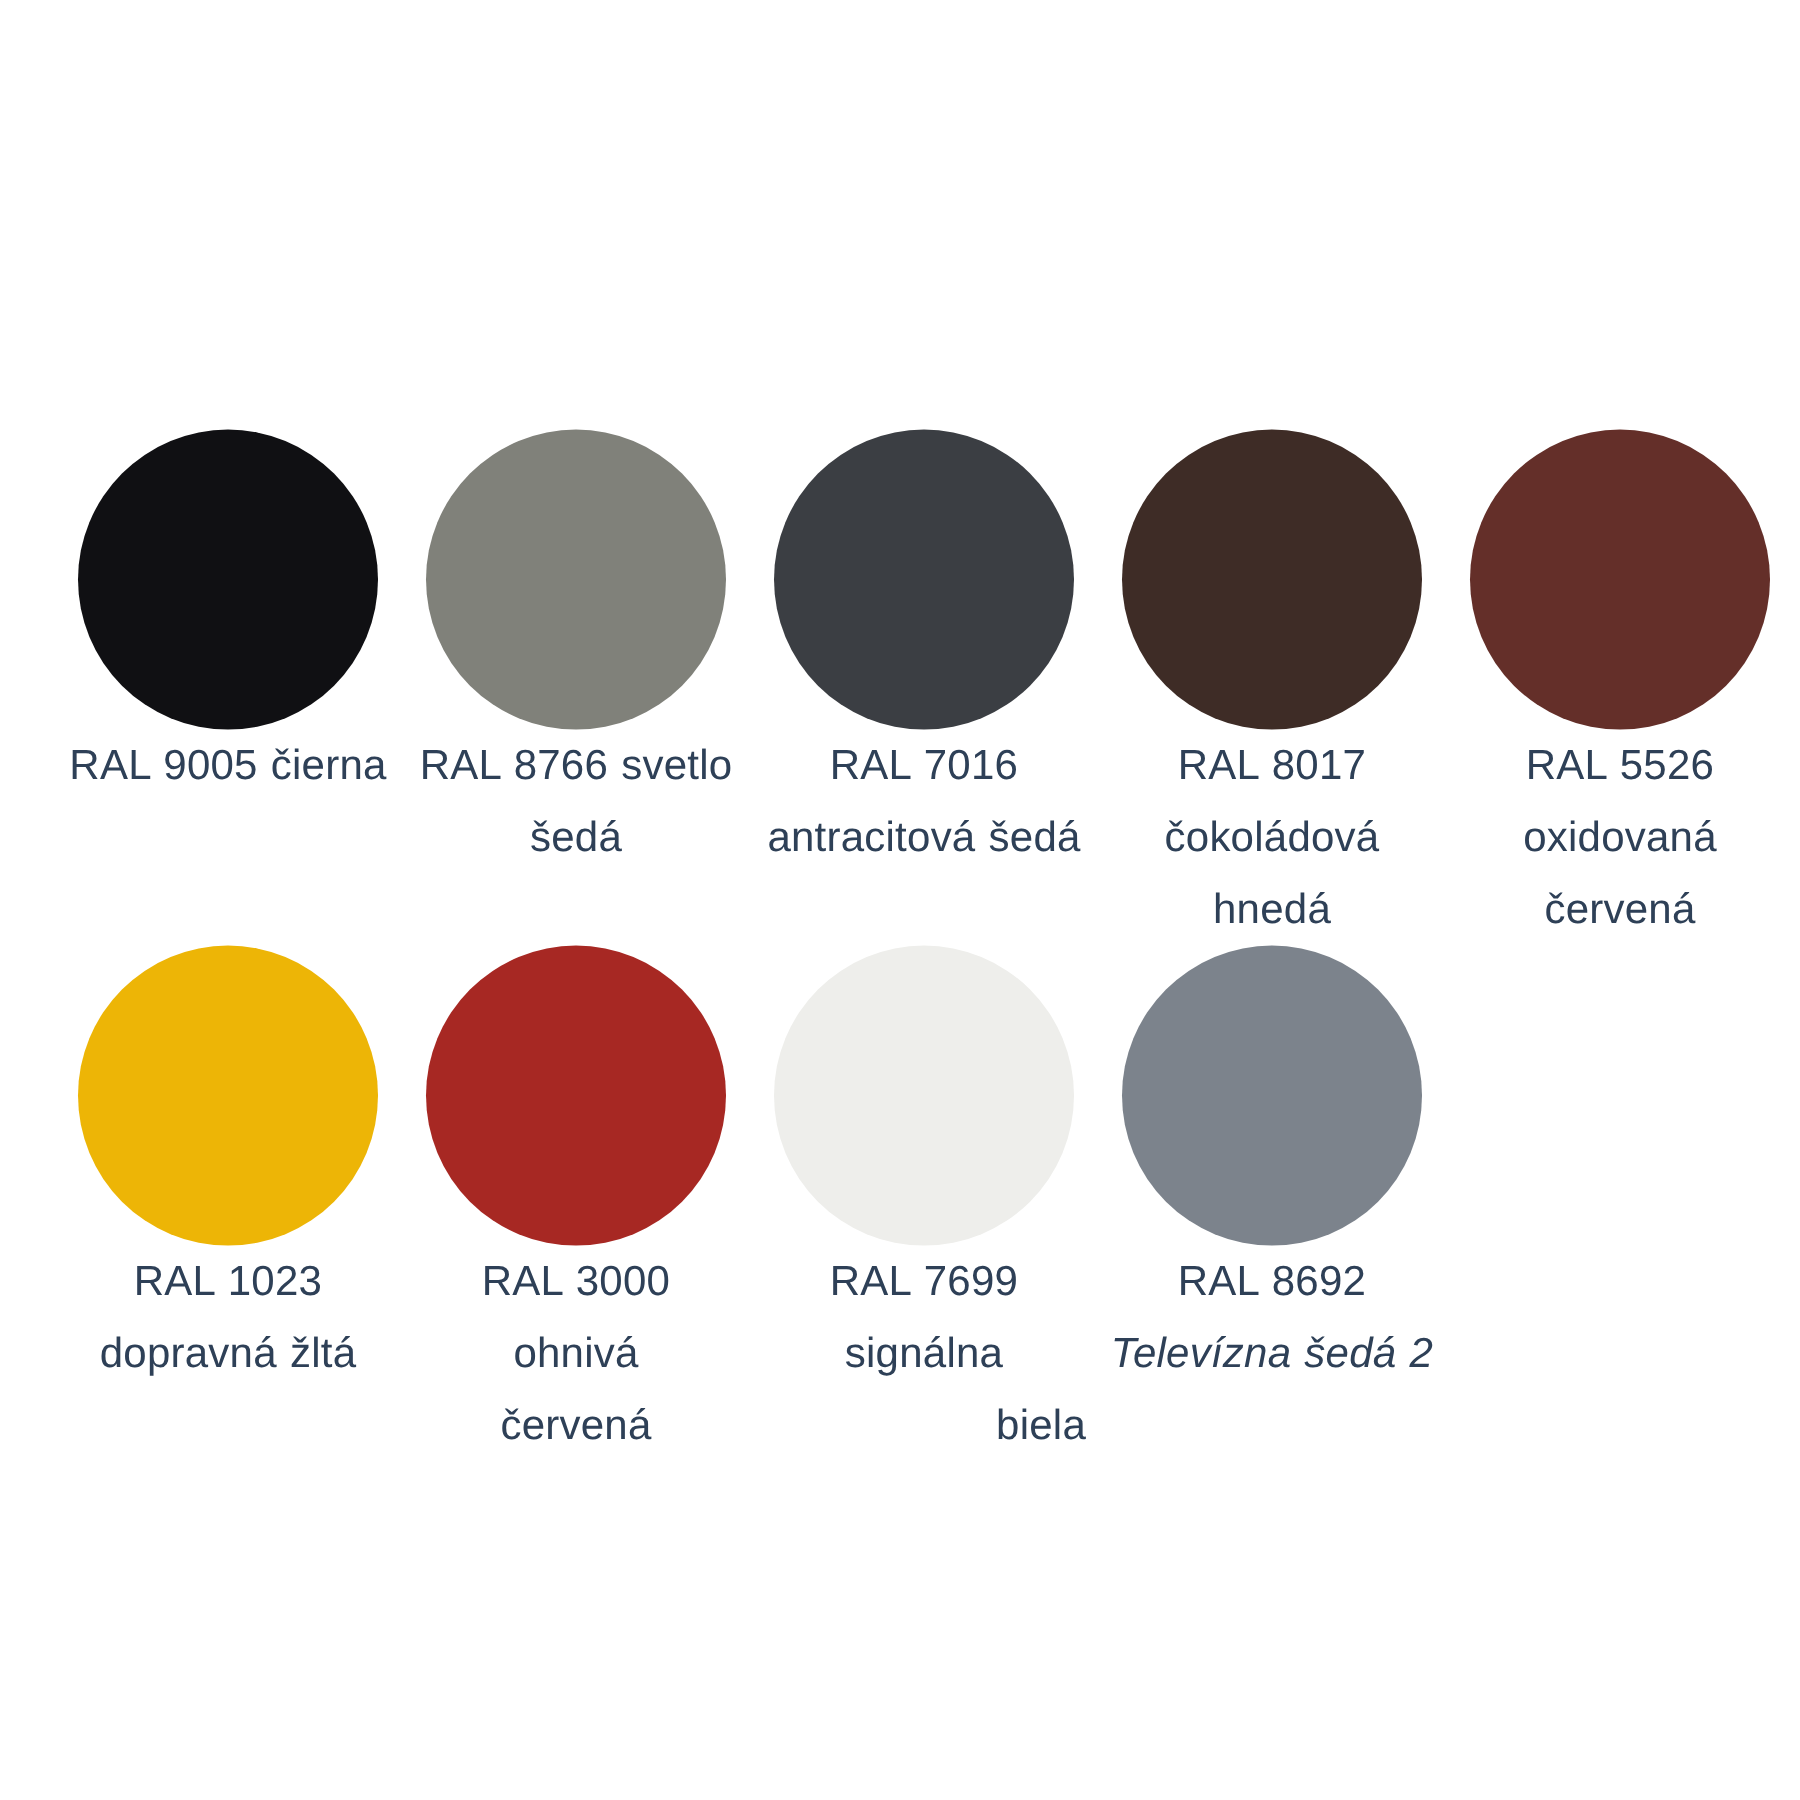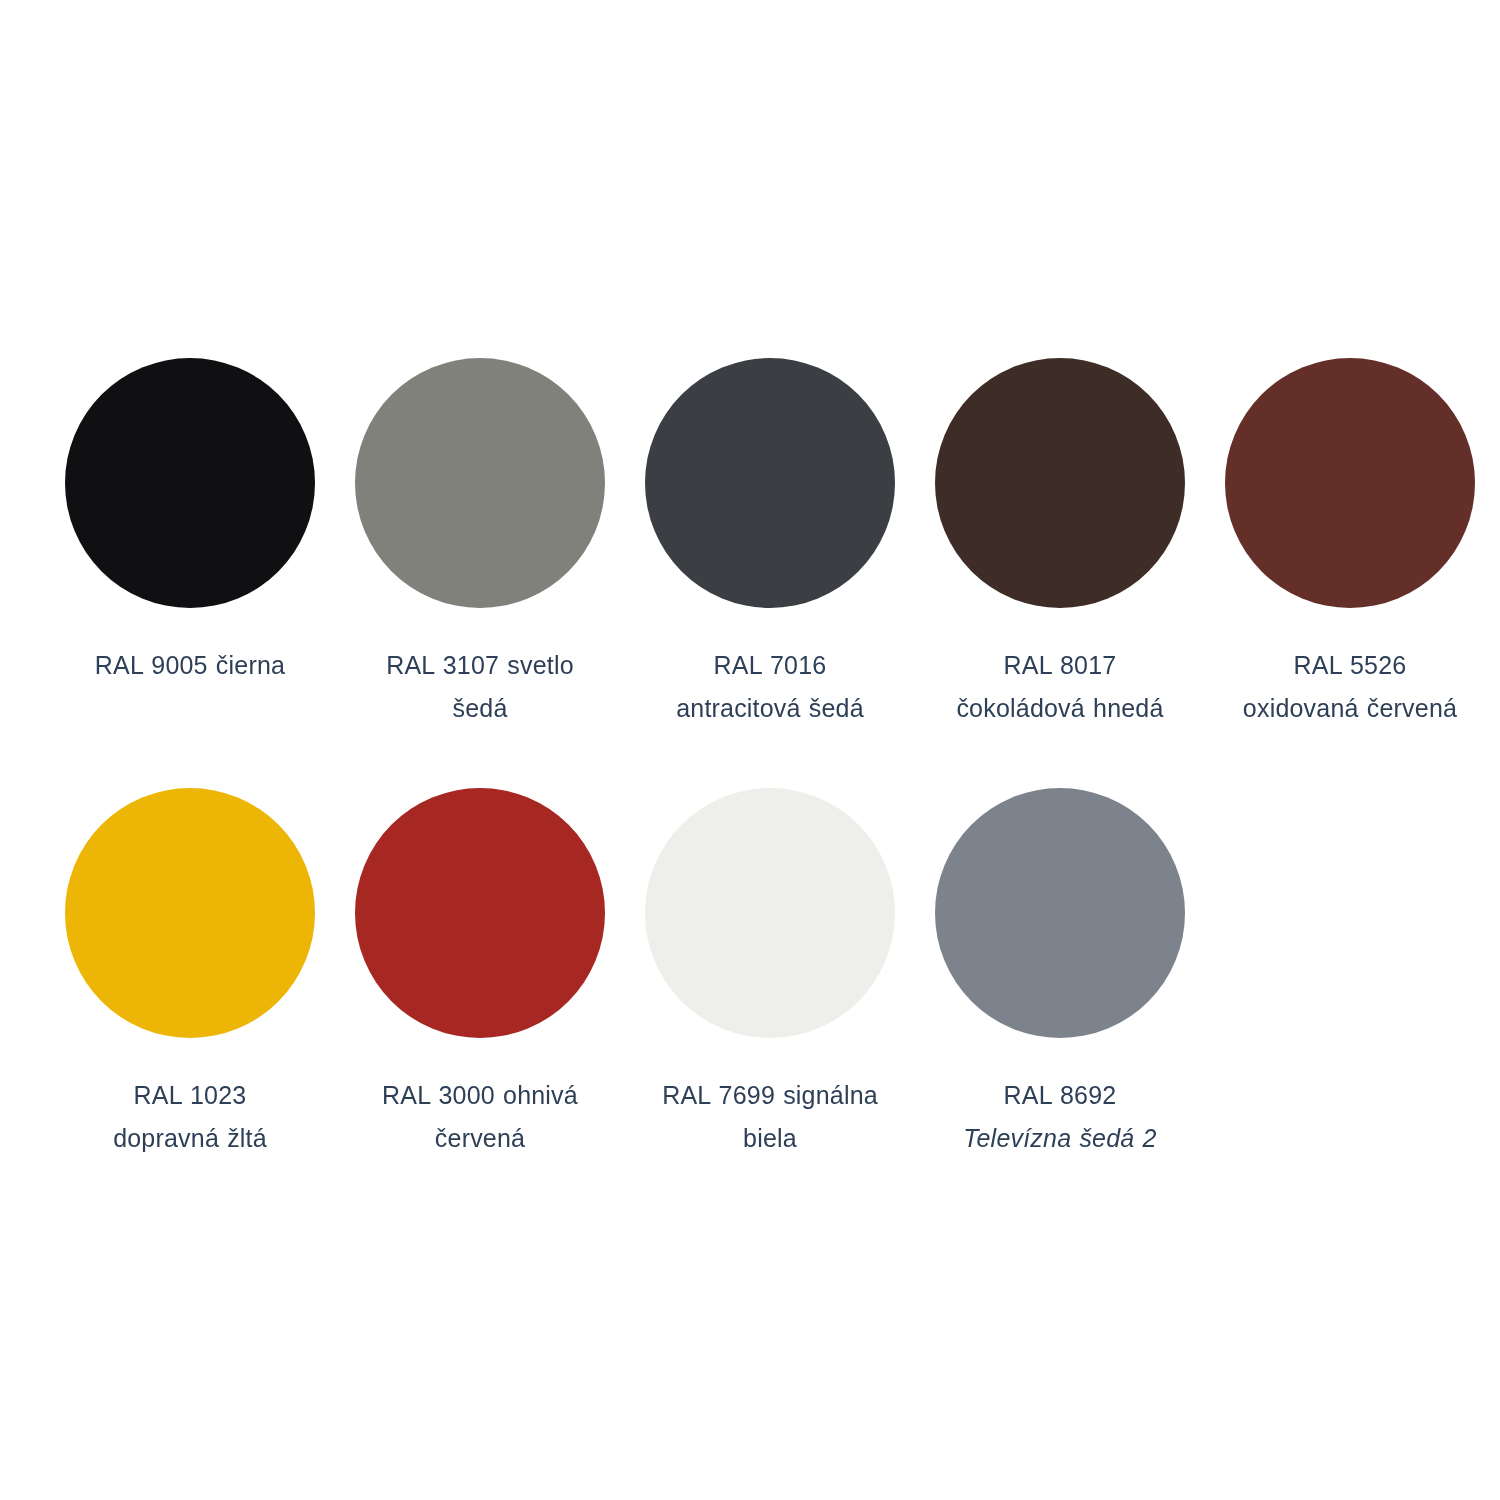--- a/index.html
+++ b/index.html
@@ -48,11 +48,10 @@
   }
 
   .swatch-caption {
-    margin-top: 36px;
     width: 270px;
     text-align: center;
     color: #2e4057;
-    font-size: 25px;
+    font-size: 35px;
     line-height: 1.72;
     font-weight: 300;
     letter-spacing: 0.2px;

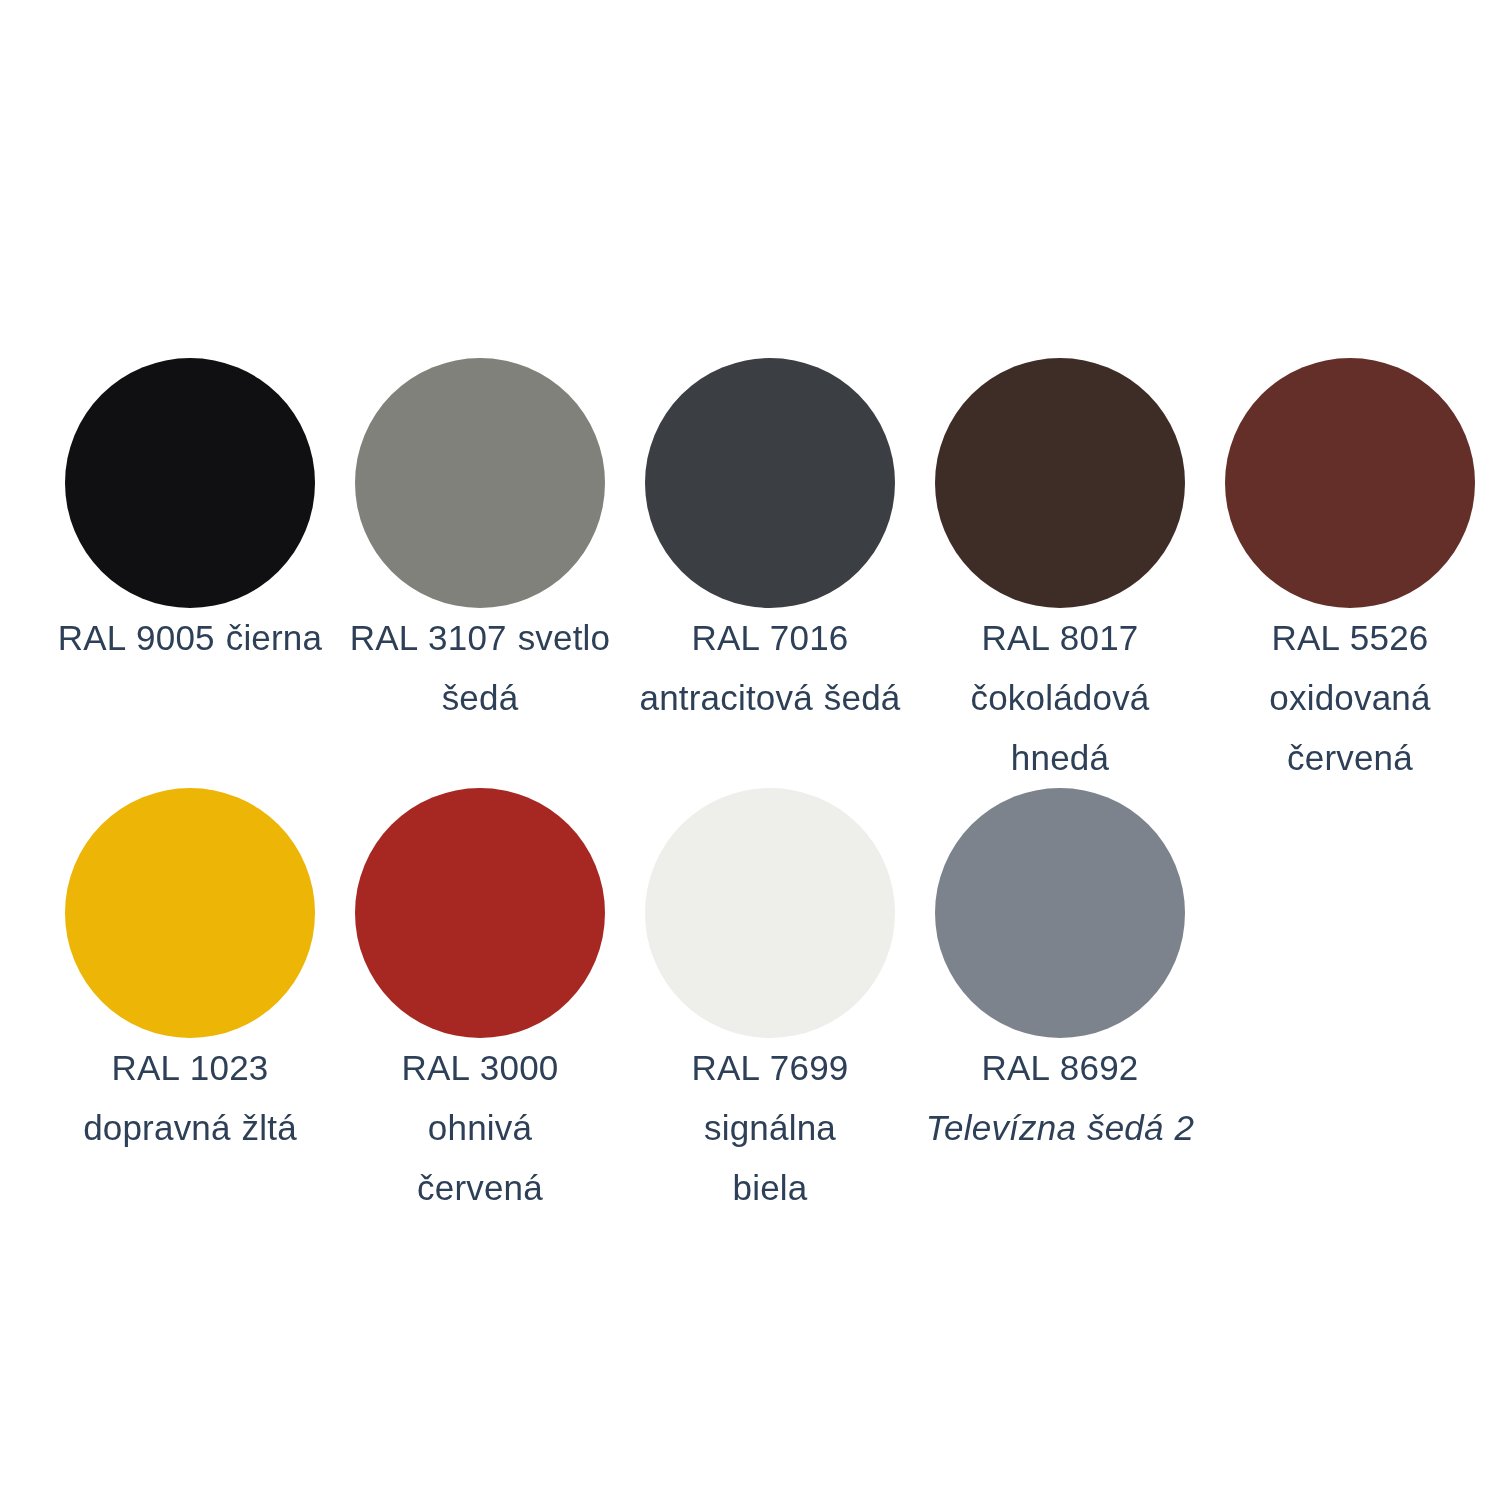--- a/index.html
+++ b/index.html
@@ -75,7 +75,7 @@
     <div class="swatch-cell">
       <div class="swatch-disc" style="background-color: rgb(128, 129, 122);"></div>
       <div class="swatch-caption">
-        <span style="display: block;">RAL 3107 svetlo</span>
+        <span style="display: block;">RAL 8766 svetlo</span>
         <span style="display: block;">šedá</span>
       </div>
     </div>

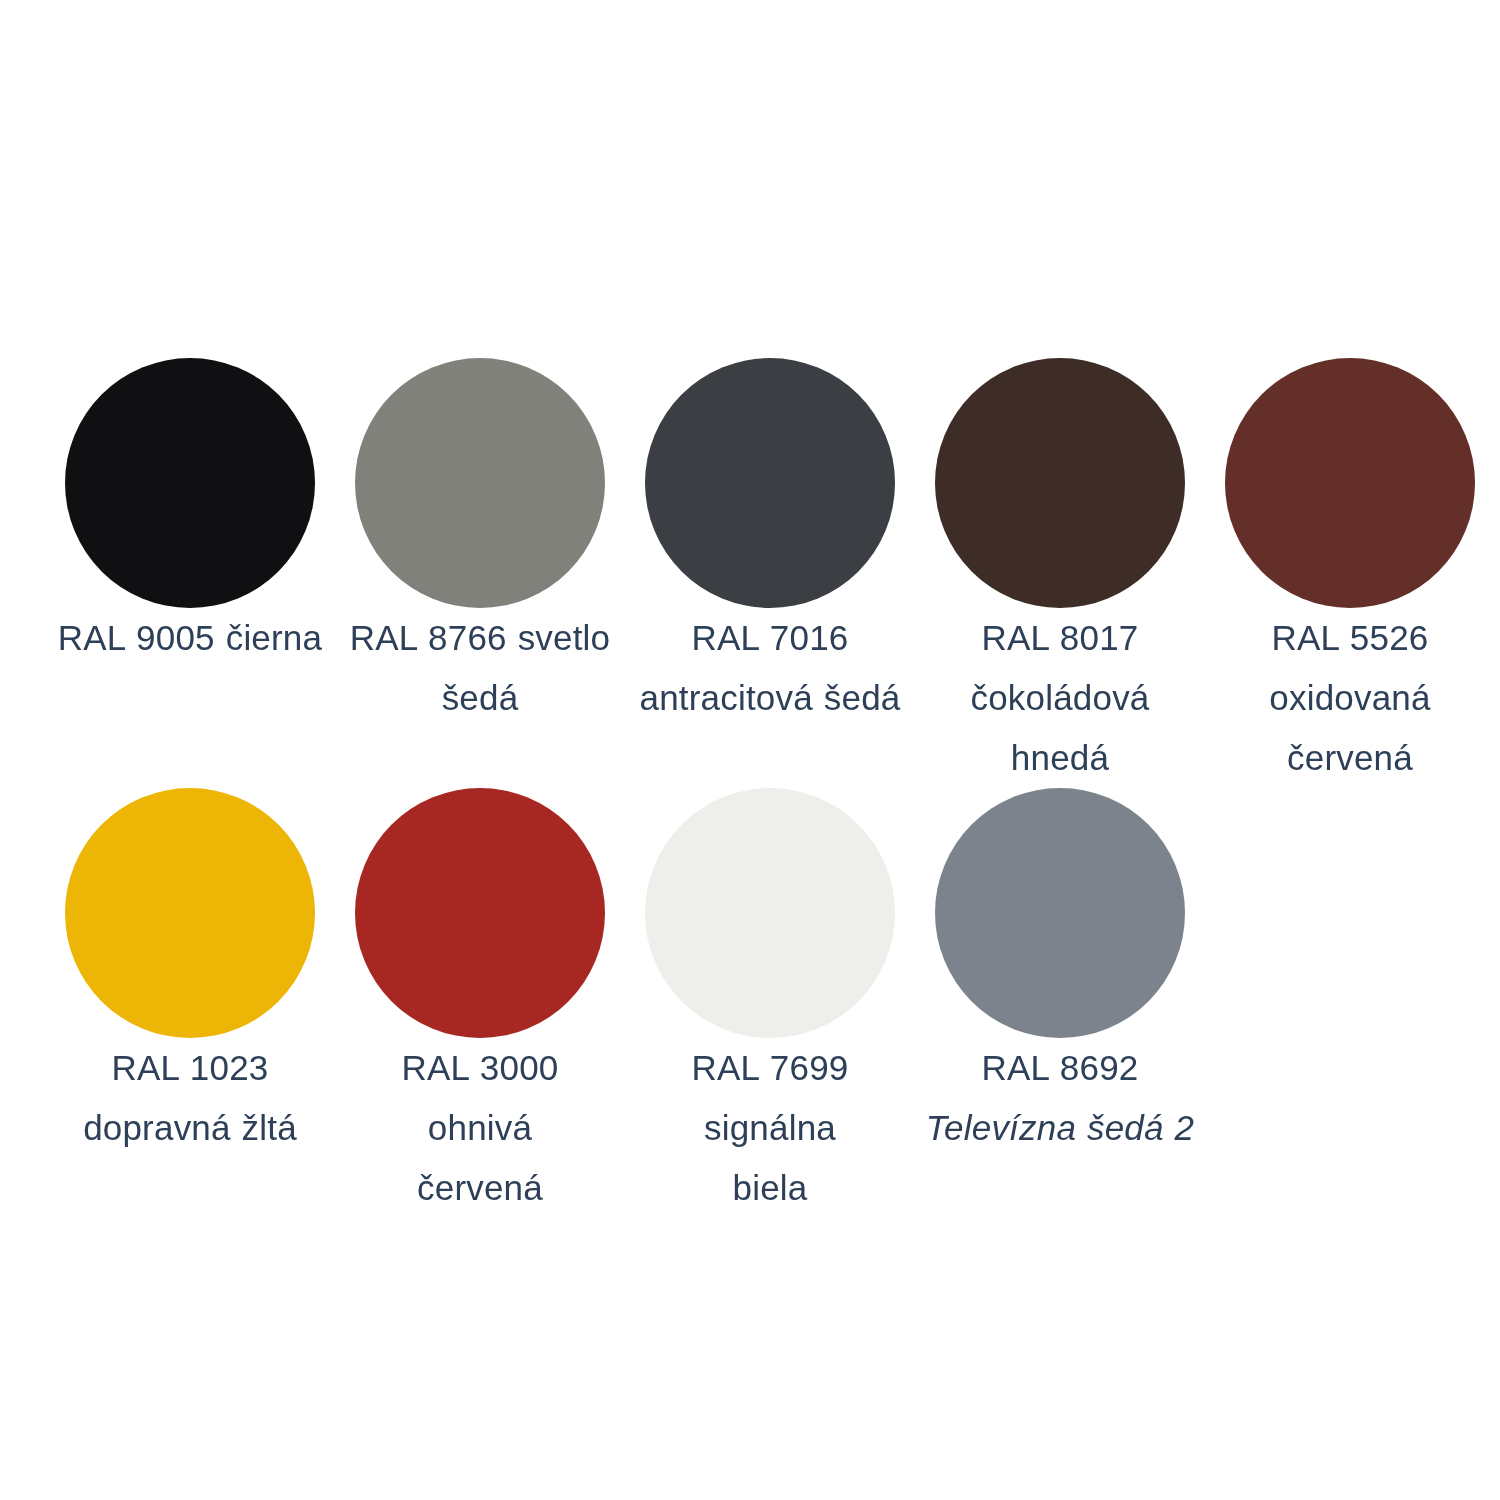--- a/index.html
+++ b/index.html
@@ -124,7 +124,7 @@
       <div class="swatch-disc" style="background-color: rgb(238, 238, 235);"></div>
       <div class="swatch-caption">
         <span style="display: block;">RAL 7699 signálna</span>
-        <span style="display: block;">biela</span>
+        <span style="display: block; text-align: right;">biela</span>
       </div>
     </div>
 

